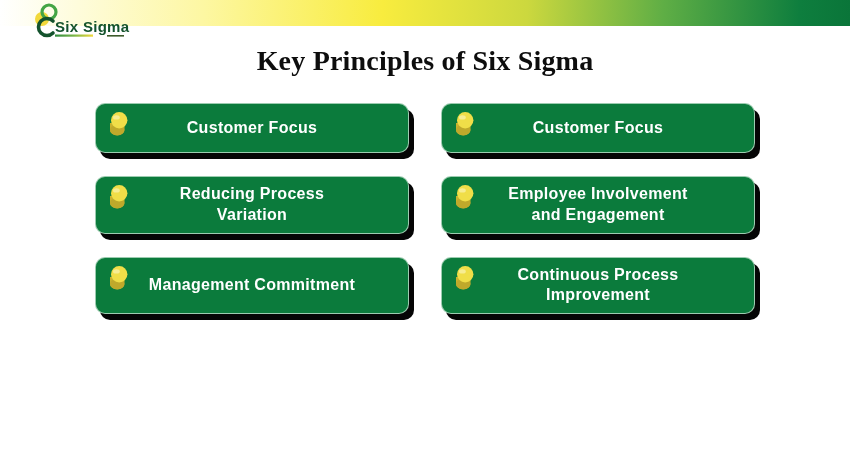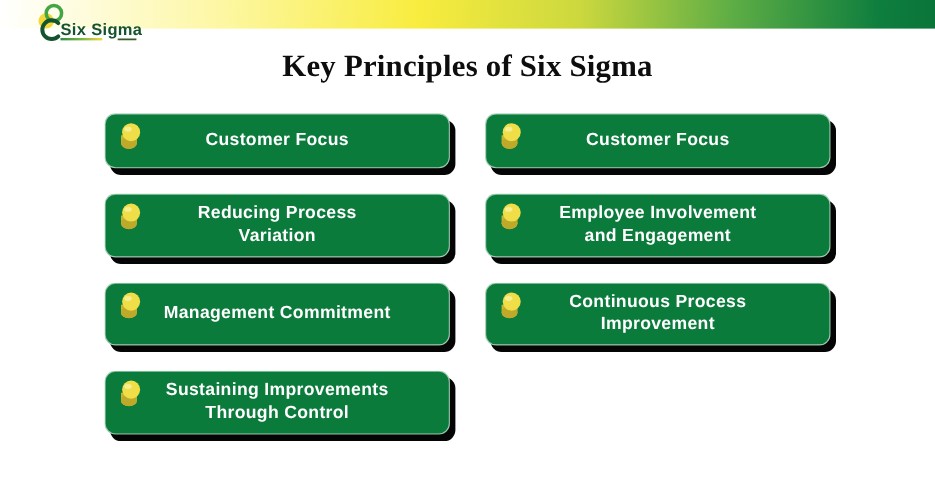--- a/index.html
+++ b/index.html
@@ -166,16 +166,6 @@
 Improvement</span>
   </div>
 
-  <div class="card">
-    <svg class="pin" viewBox="0 0 21 26">
-      <path d="M2 12 h14.5 v7 a7.25 5.4 0 0 1 -14.5 0 z" fill="#c8b22e"></path>
-      <ellipse cx="9.2" cy="19" rx="7.2" ry="5.2" fill="#bfa92b"></ellipse>
-      <circle cx="11.2" cy="9.2" r="8.2" fill="#f0de48"></circle>
-      <ellipse cx="8.4" cy="6.4" rx="3.4" ry="2.2" fill="#f8f0a0" opacity="0.85"></ellipse>
-    </svg>
-    <span class="card-label">Sustaining Improvements
-Through Control</span>
-  </div>
 
 </main>
 

